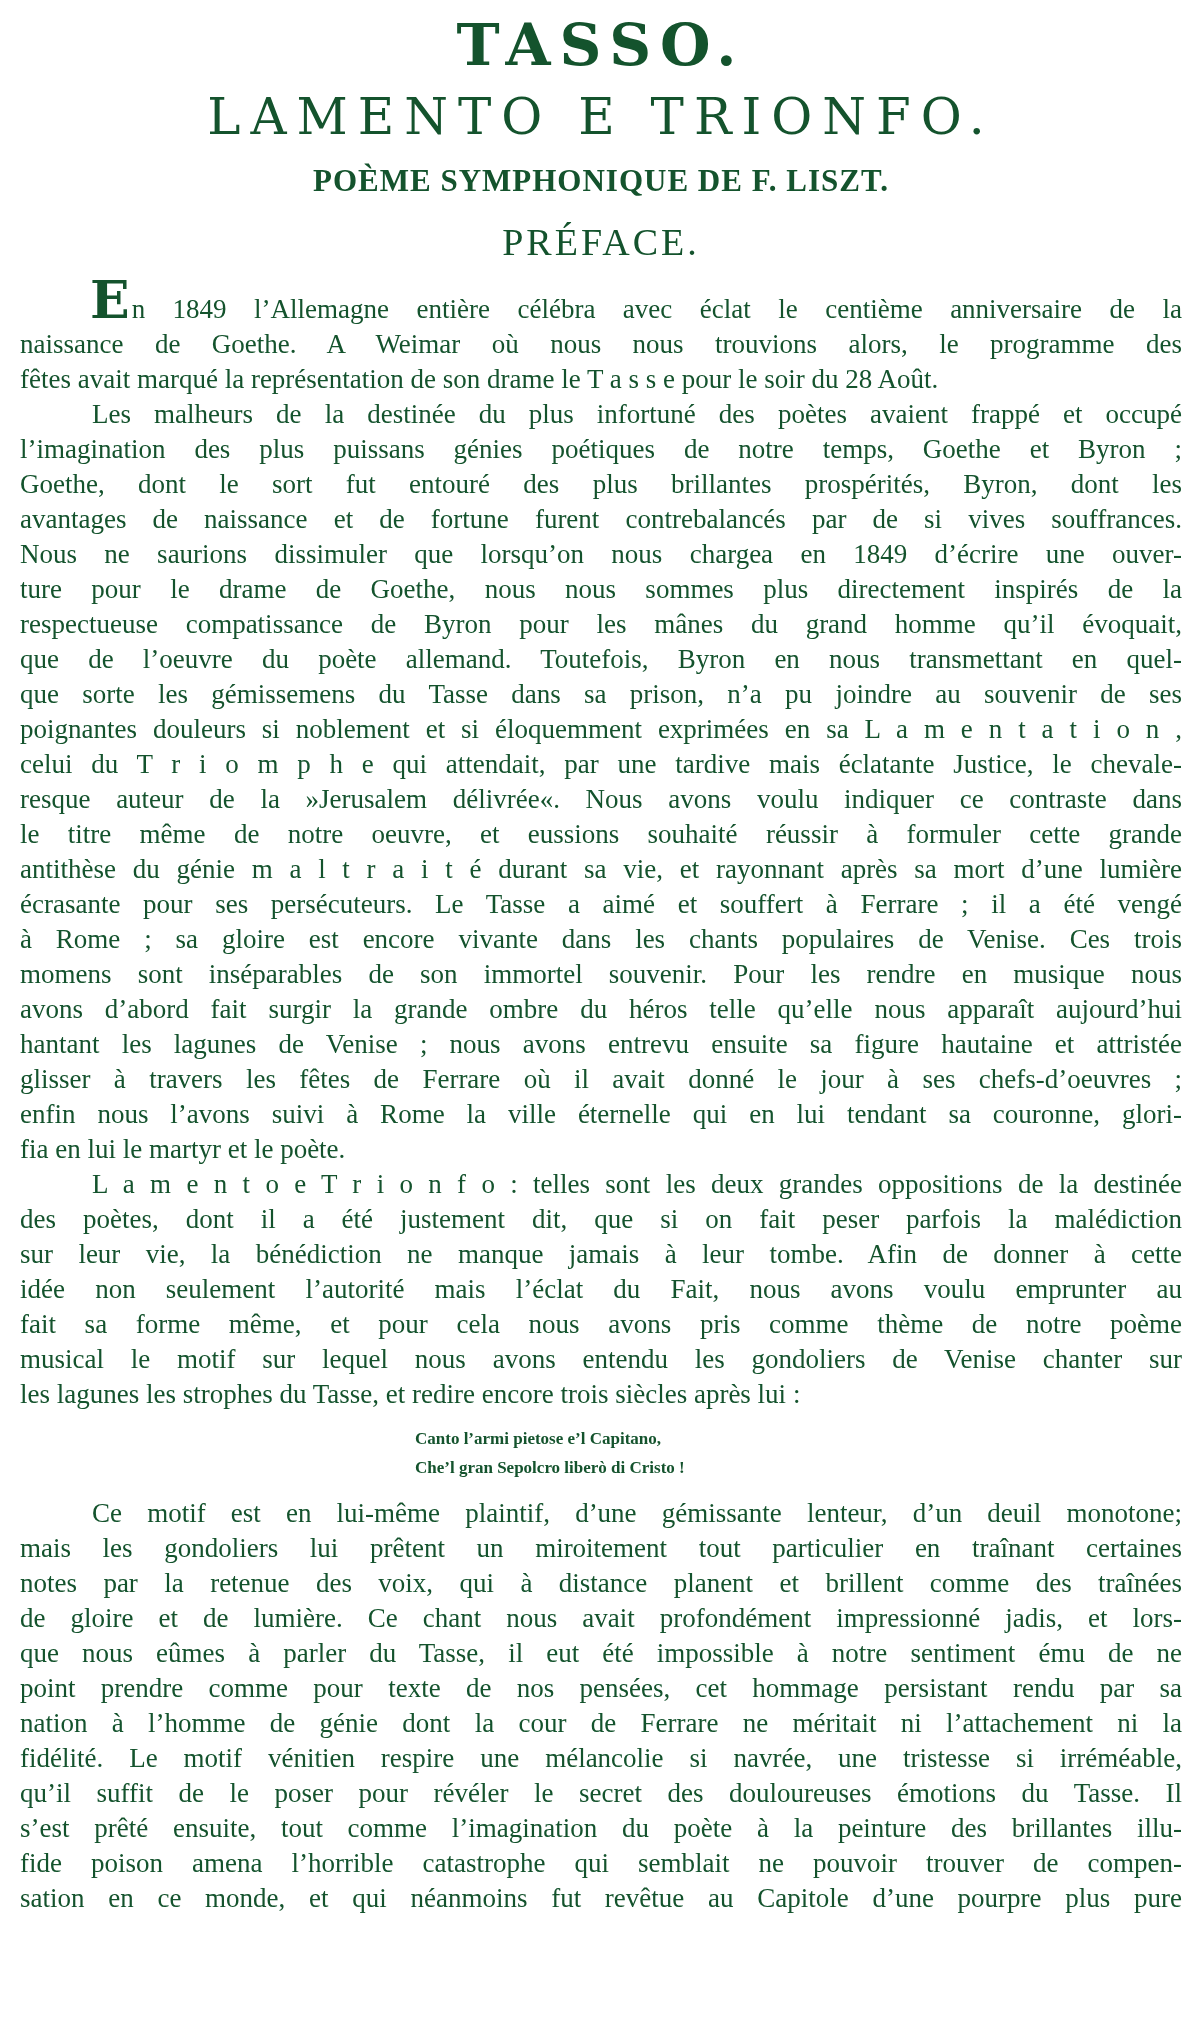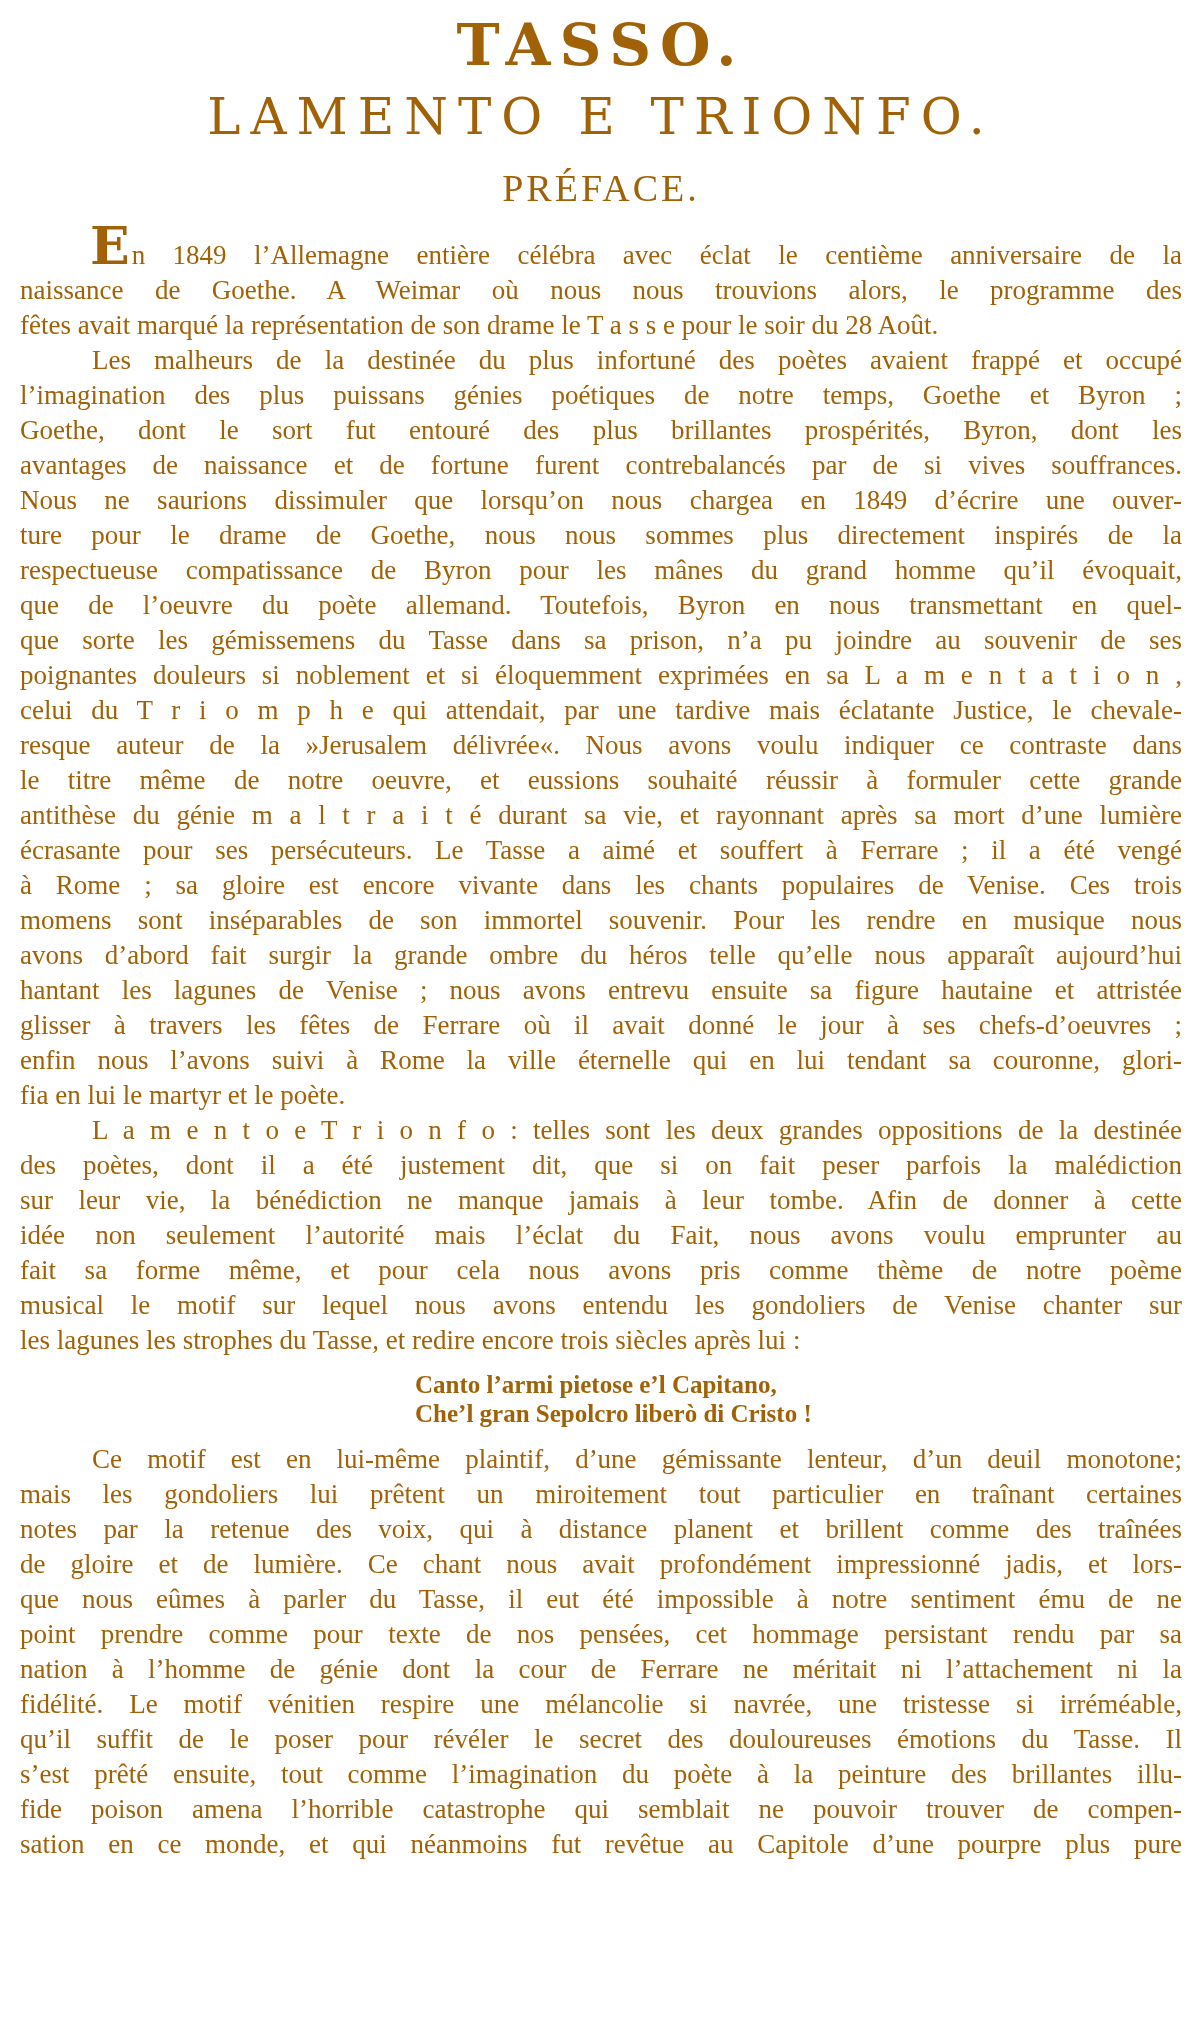--- a/index.html
+++ b/index.html
@@ -11,7 +11,7 @@
     box-sizing: border-box;
     padding: 14px 18px 0 20px;
     background: #ffffff;
-    color: #a16207;
+    color: #14532d;
     font-family: "Liberation Serif", serif;
     overflow: hidden;
   }

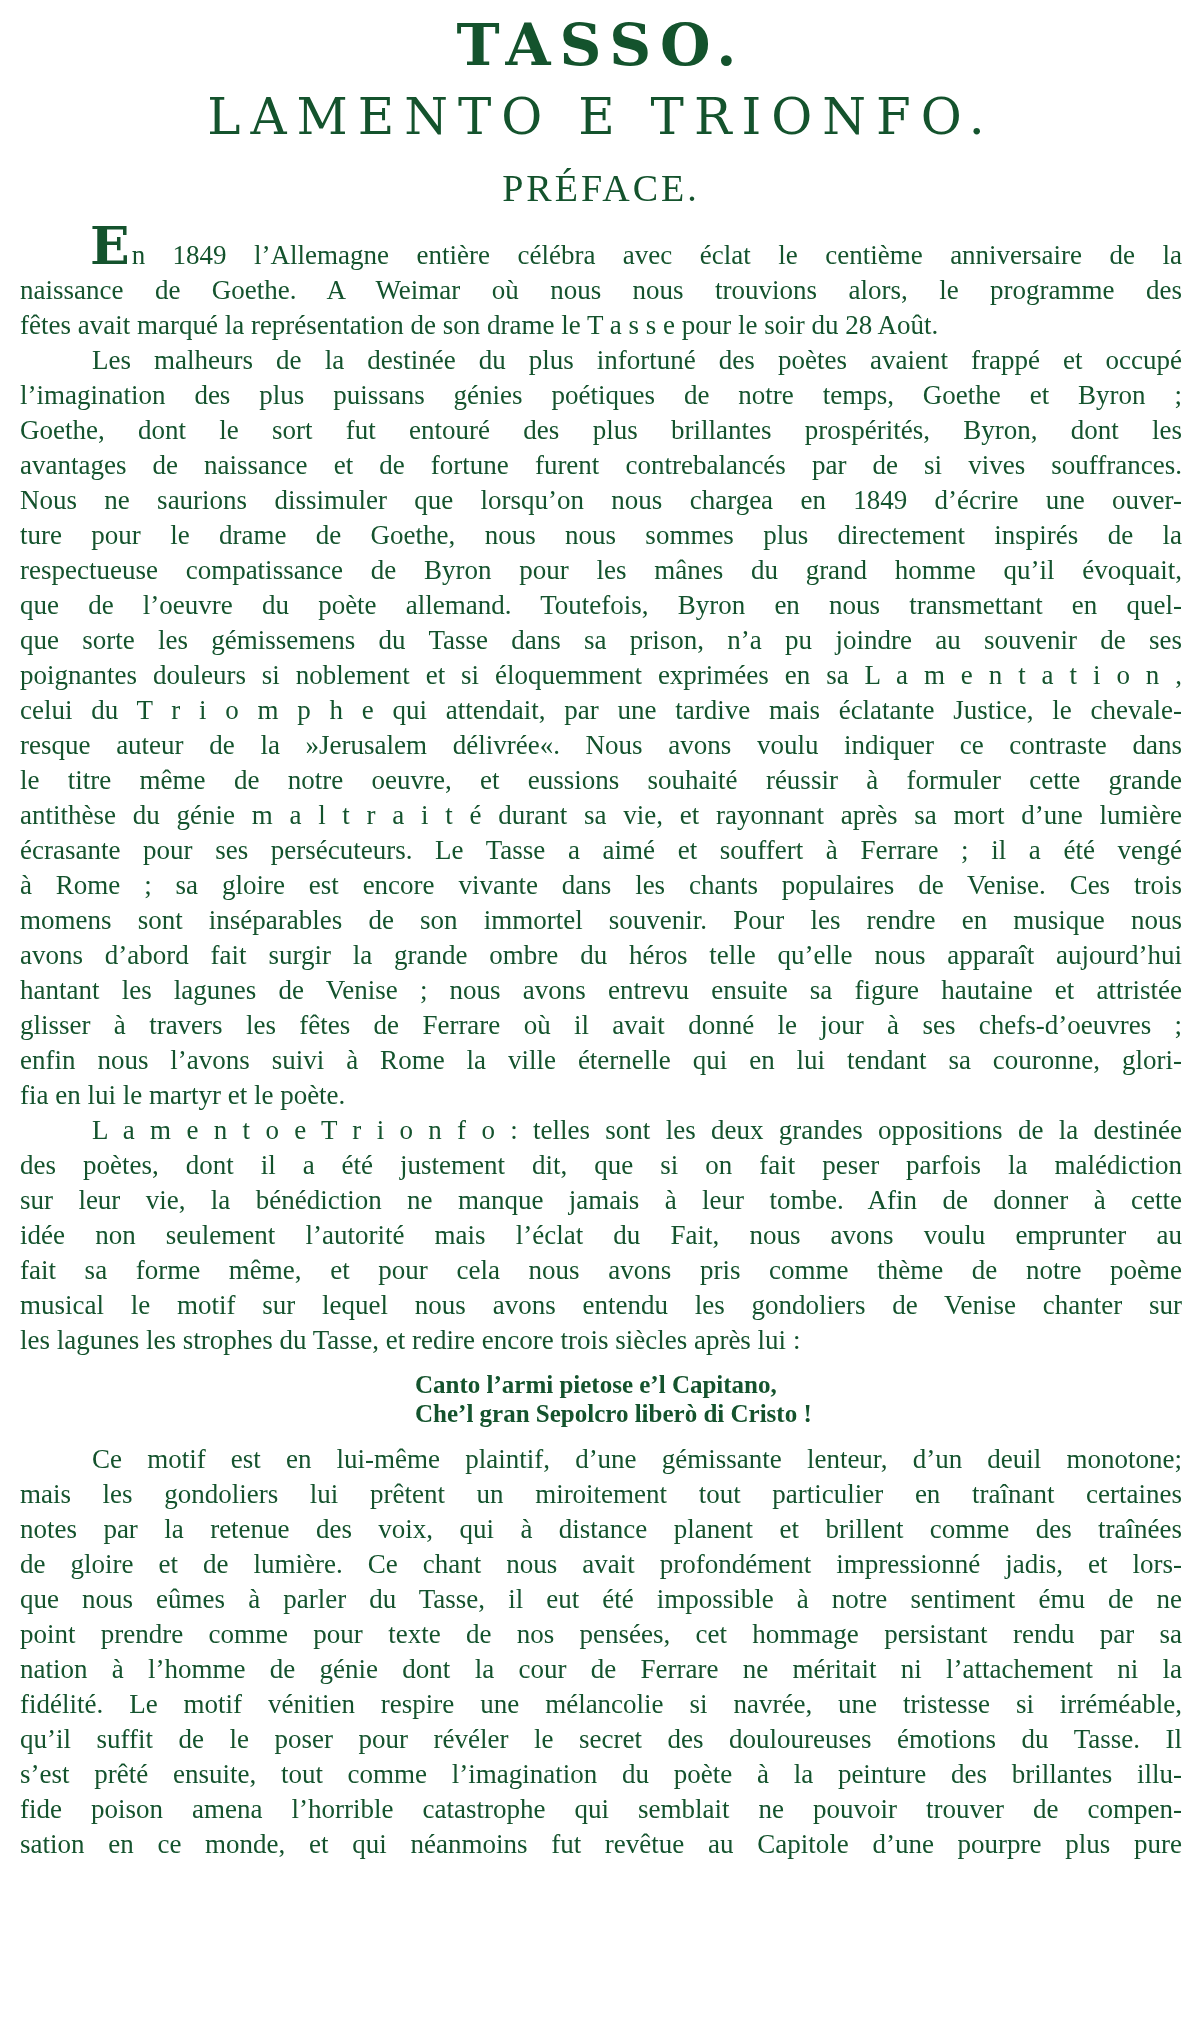--- a/index.html
+++ b/index.html
@@ -79,6 +79,7 @@
   <div class="header">
     <div class="t-main">TASSO.</div>
     <div class="t-sub">LAMENTO E TRIONFO.</div>
+    <div class="t-attr">POÈME SYMPHONIQUE DE F. LISZT.</div>
     <div class="t-section">PRÉFACE.</div>
   </div>
   <div class="body-text" id="preface-body">

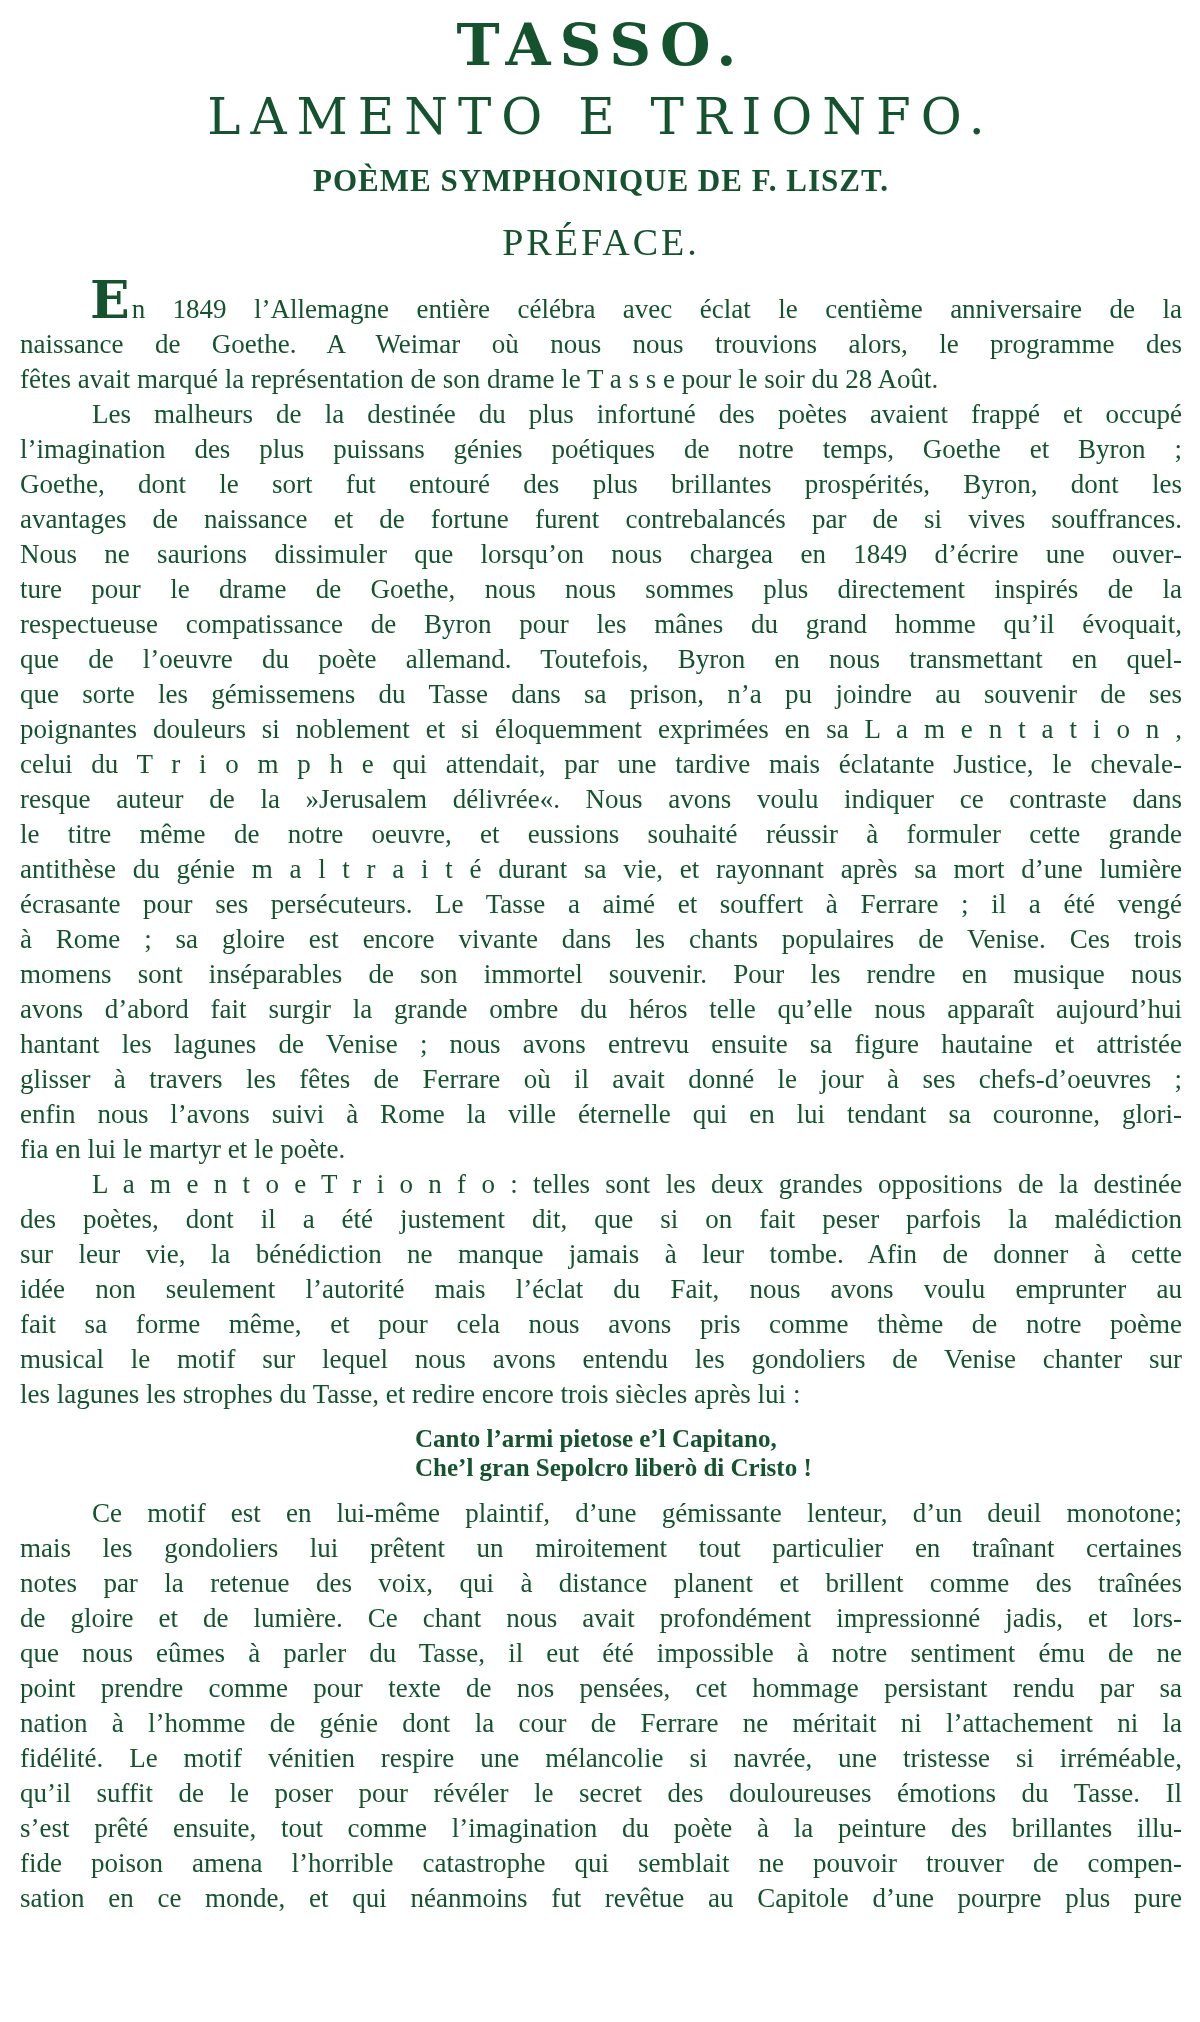--- a/index.html
+++ b/index.html
@@ -67,7 +67,7 @@
   .verse {
     margin: 12px 0 14px 395px;
     font-weight: bold;
-    font-size: 25px;
+    font-size: 17px;
     line-height: 29px;
   }
   .verse .line { text-align: left; text-align-last: left; }

